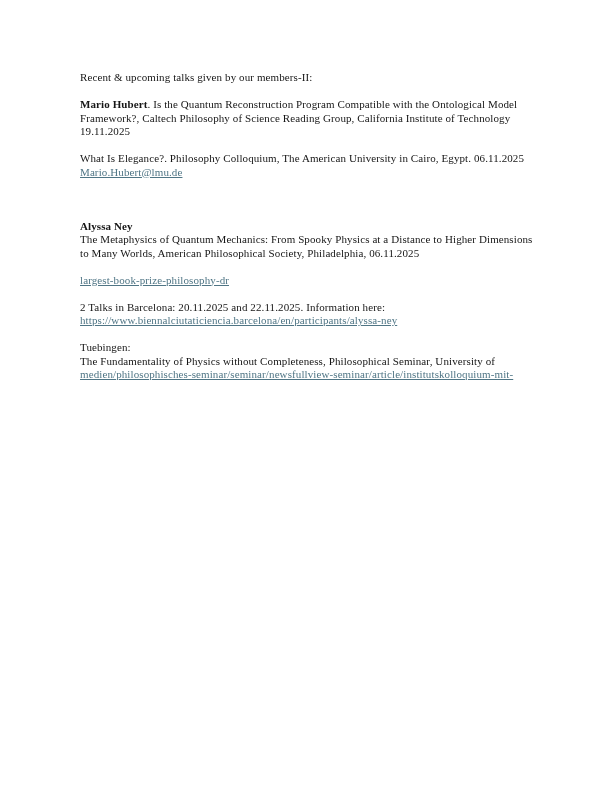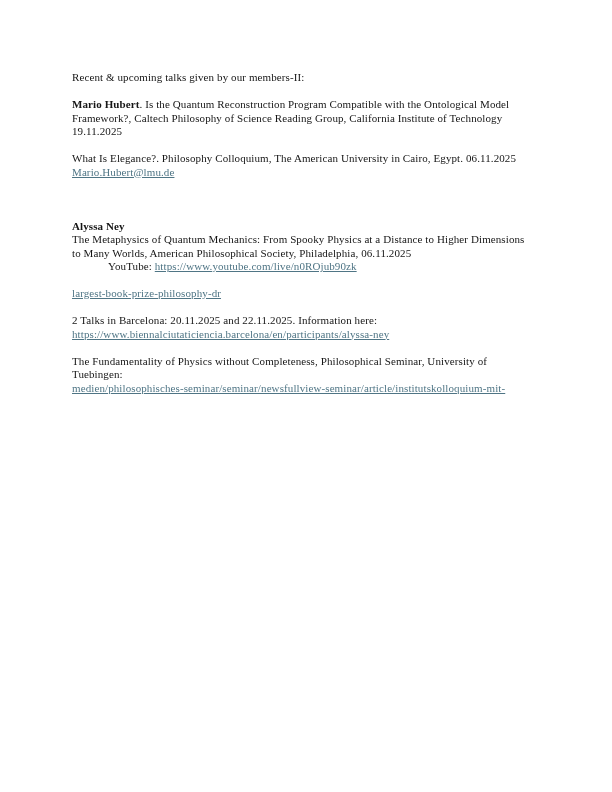--- a/index.html
+++ b/index.html
@@ -25,7 +25,7 @@
     color: #161616;
     letter-spacing: 0.1px;
   }
-  .block { margin: 0; }
+  .block { margin: 8px; }
   .line { white-space: pre; }
   .line.tab { padding-left: 36px; }
   .seg-n { font-weight: normal; }

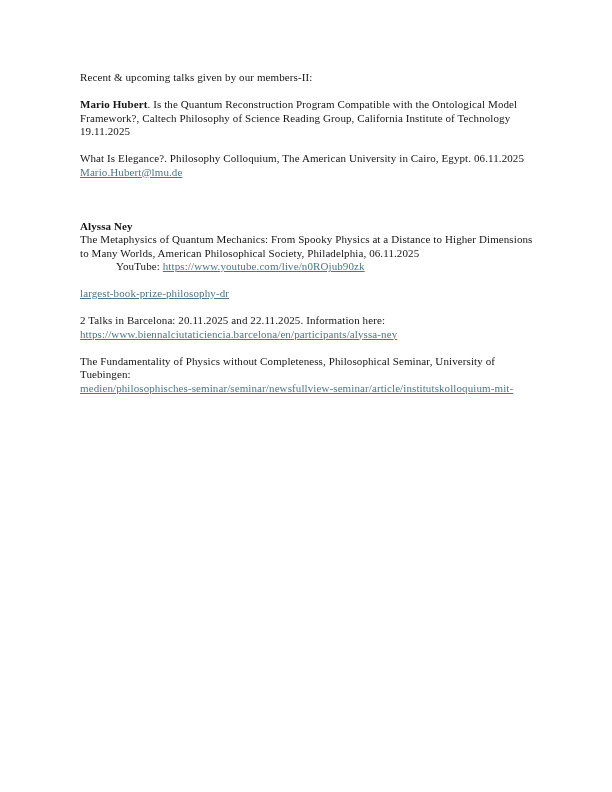--- a/index.html
+++ b/index.html
@@ -58,7 +58,6 @@
         <div class="line"><span class="seg-b">Alyssa Ney</span></div>
         <div class="line"><span class="seg-n">The Metaphysics of Quantum Mechanics: From Spooky Physics at a Distance to Higher Dimensions</span></div>
         <div class="line"><span class="seg-n">to Many Worlds, American Philosophical Society, Philadelphia, 06.11.2025</span></div>
-        <div class="line tab"><span class="seg-n">YouTube: </span><span class="seg-l">https://www.youtube.com/live/n0ROjub90zk</span></div>
       </div>
       <div class="block" style="margin-top: 13.5px;">
         <div class="line"><span class="seg-l">largest-book-prize-philosophy-dr</span></div>

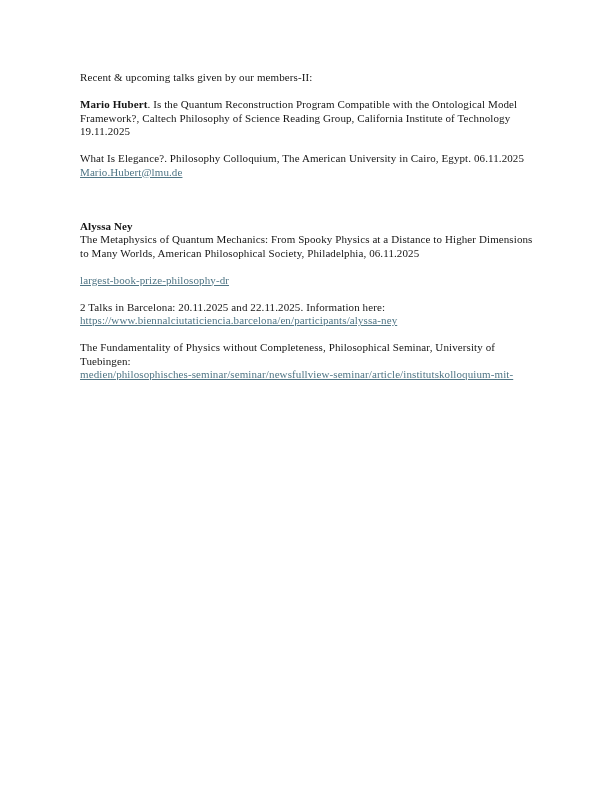--- a/index.html
+++ b/index.html
@@ -67,8 +67,8 @@
         <div class="line"><span class="seg-l">https://www.biennalciutaticiencia.barcelona/en/participants/alyssa-ney</span></div>
       </div>
       <div class="block" style="margin-top: 13.5px;">
+        <div class="line"><span class="seg-n">Tuebingen:</span></div>
         <div class="line"><span class="seg-n">The Fundamentality of Physics without Completeness, Philosophical Seminar, University of</span></div>
-        <div class="line"><span class="seg-n">Tuebingen:</span></div>
         <div class="line"><span class="seg-l">medien/philosophisches-seminar/seminar/newsfullview-seminar/article/institutskolloquium-mit-</span></div>
       </div>
     </div>

